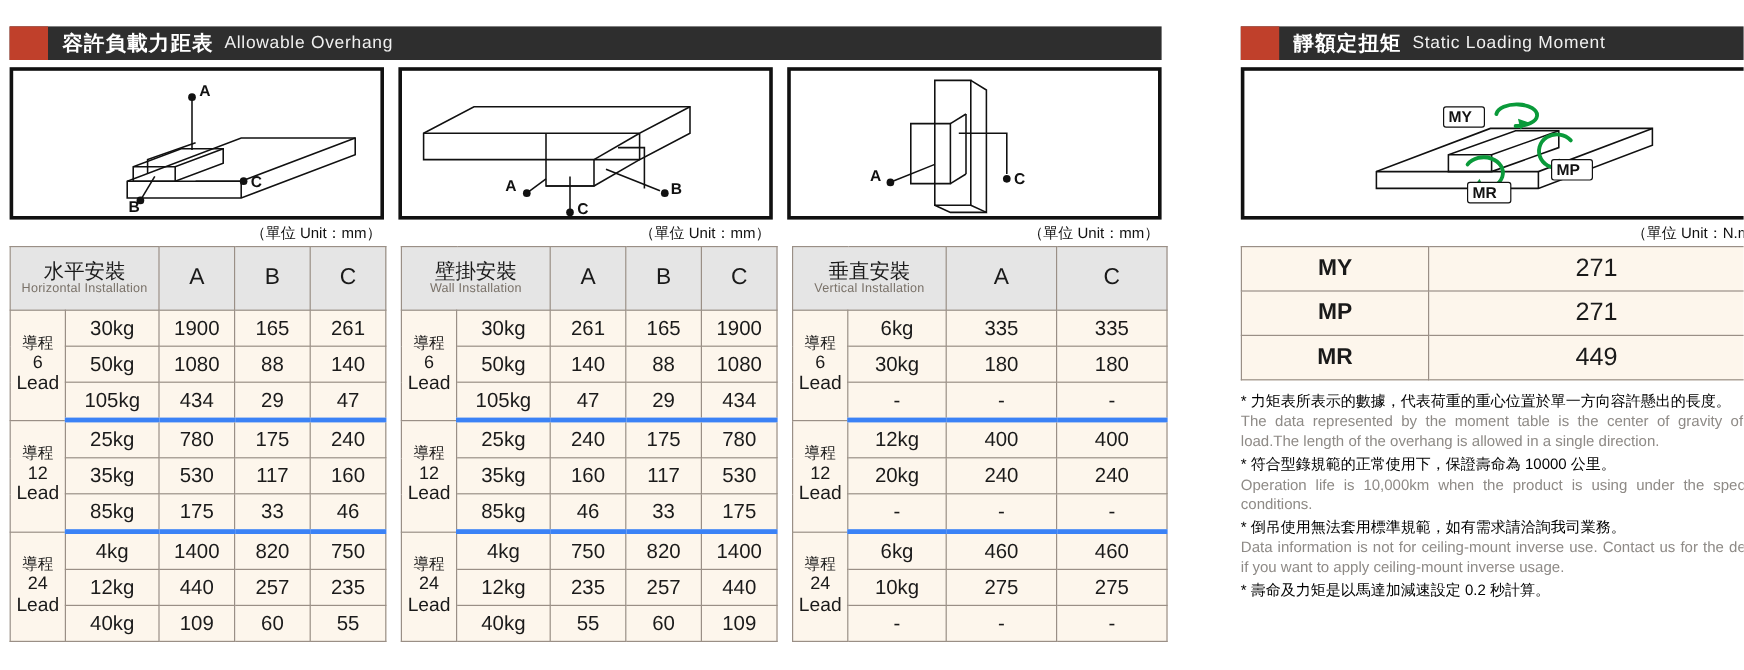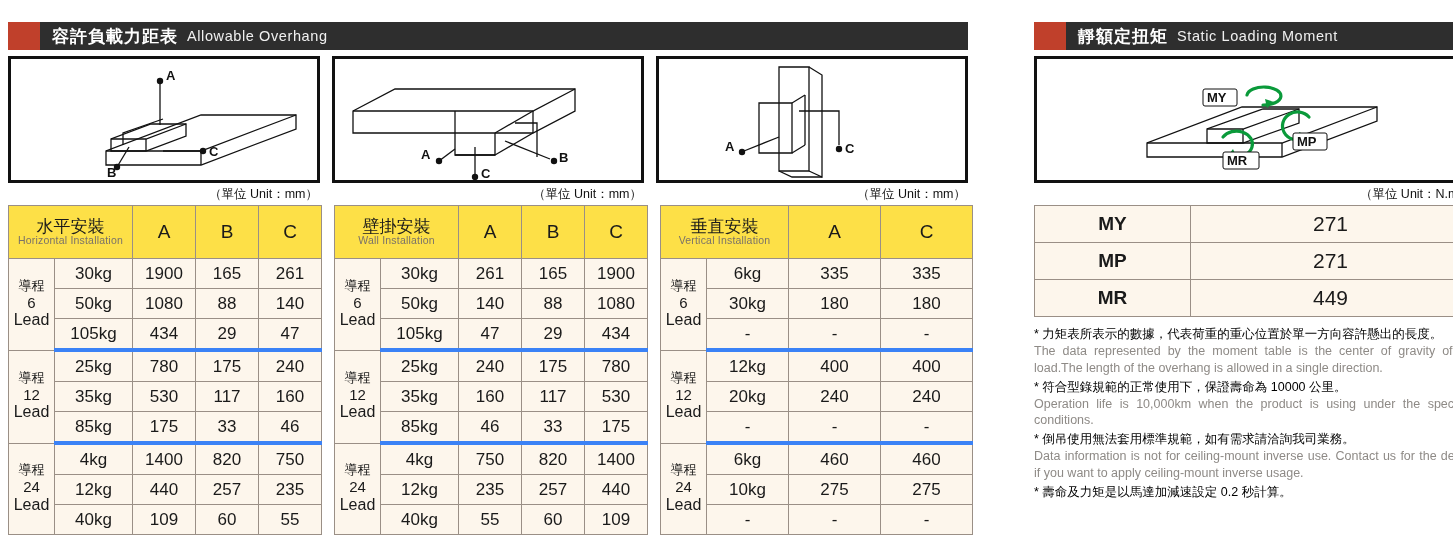--- a/index.html
+++ b/index.html
@@ -53,7 +53,7 @@
     padding:0;
   }
   .tbl .hdr td{
-    background:#fde047;
+    background:#e5e5e5;
     font-size:19px;
     height:52px;
   }

